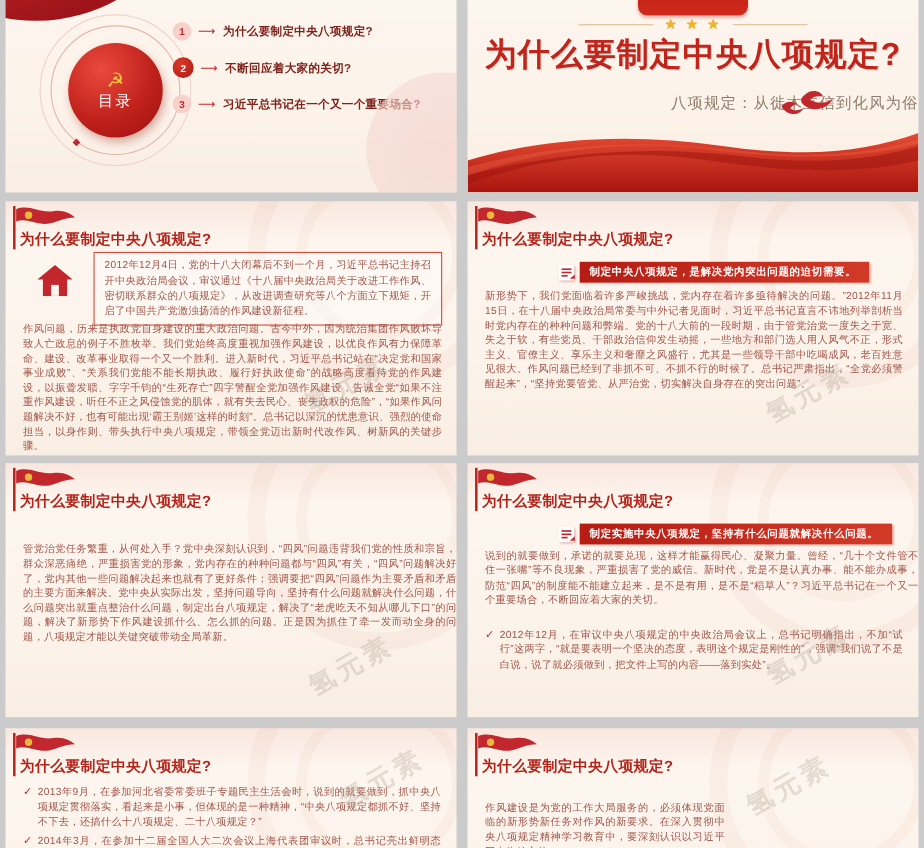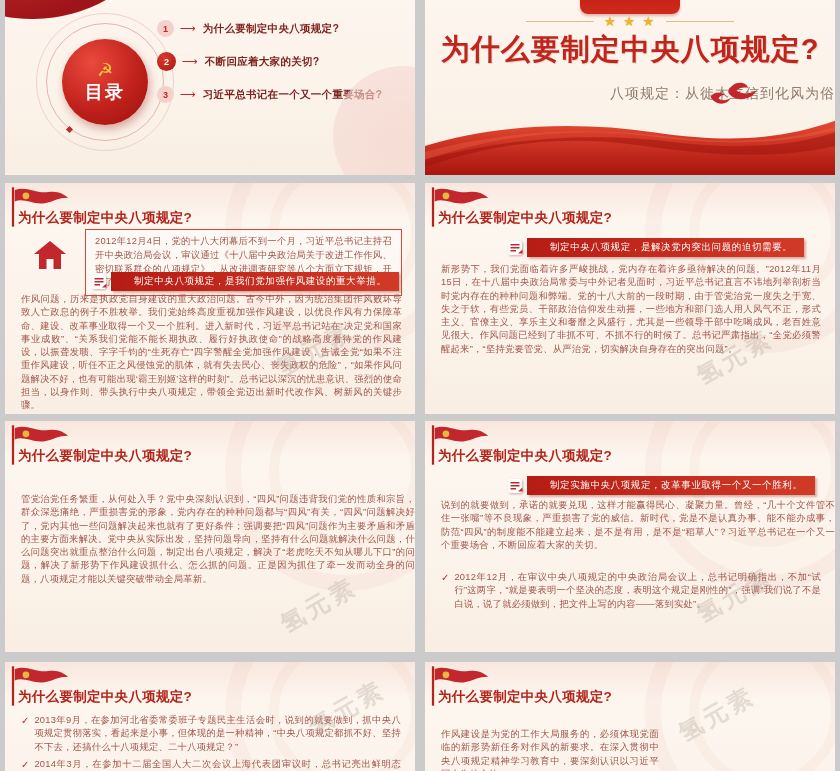--- a/index.html
+++ b/index.html
@@ -44,7 +44,7 @@
              box-shadow:2px 4px 8px rgba(150,30,20,.35);display:flex;flex-direction:column;
              align-items:center;justify-content:center}
   .ml-emblem{font-size:18px;color:#f7c73c;line-height:20px}
-  .ml-label{font-size:18px;font-weight:bold;color:#fff;letter-spacing:2px}
+  .ml-label{font-size:14px;font-weight:normal;color:#fff;letter-spacing:2px}
   .toc-items{position:absolute;left:152px;top:76px;display:flex;flex-direction:column;gap:15px}
   .toc-item{display:flex;align-items:center}
   .toc-num{width:17px;height:17px;border-radius:50%;background:#f6d0ca;color:#c1272d;font-size:9px;

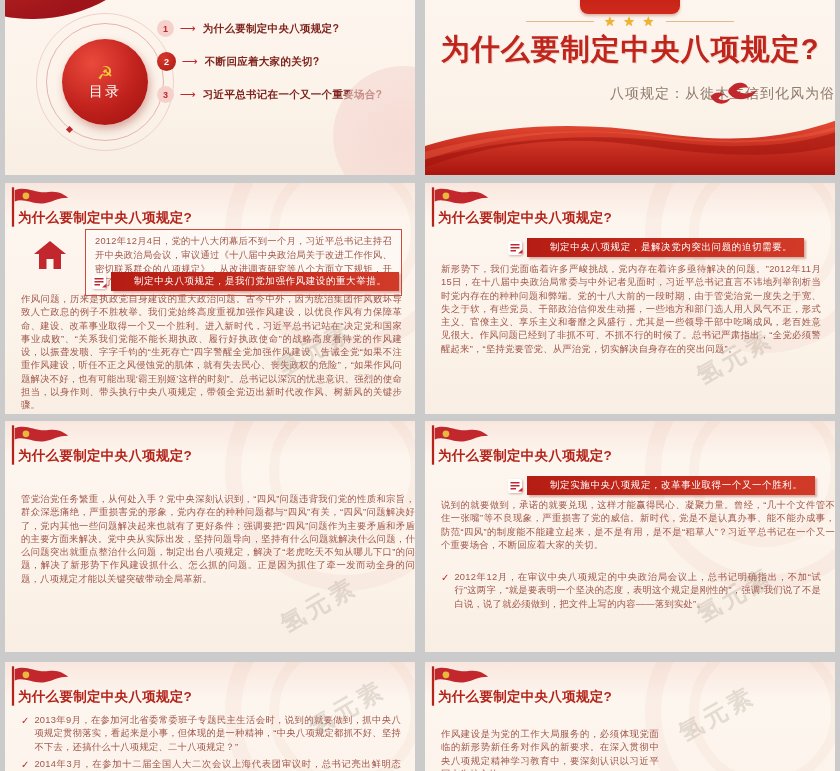--- a/index.html
+++ b/index.html
@@ -24,8 +24,8 @@
              white-space:nowrap;letter-spacing:.3px}
   .banner{position:absolute;display:flex;align-items:center}
   .bicon{flex:0 0 auto;width:17px;height:16px;margin-right:3px;filter:drop-shadow(1px 1px 1px rgba(140,30,20,.35))}
-  .btxt{background:linear-gradient(90deg,#b51d14,#d23a28);color:#fff;font-size:9.5px;font-weight:normal;
-        padding:3px 12px 3px 23px;letter-spacing:.6px;box-shadow:1.5px 1.5px 2px rgba(150,40,25,.35);white-space:nowrap}
+  .btxt{background:linear-gradient(90deg,#b51d14,#d23a28);color:#fff;font-size:9.5px;font-weight:bold;
+        padding:3px 12px 3px 9px;letter-spacing:.6px;box-shadow:1.5px 1.5px 2px rgba(150,40,25,.35);white-space:nowrap}
   .body{position:absolute;font-size:9.3px;line-height:13.3px;color:#a0564a;text-align:justify;letter-spacing:.25px}
   .check-row{position:absolute;display:flex;align-items:flex-start}
   .check-mark{color:#c1272d;font-weight:bold;font-size:10px;margin-right:5px;line-height:13.3px}

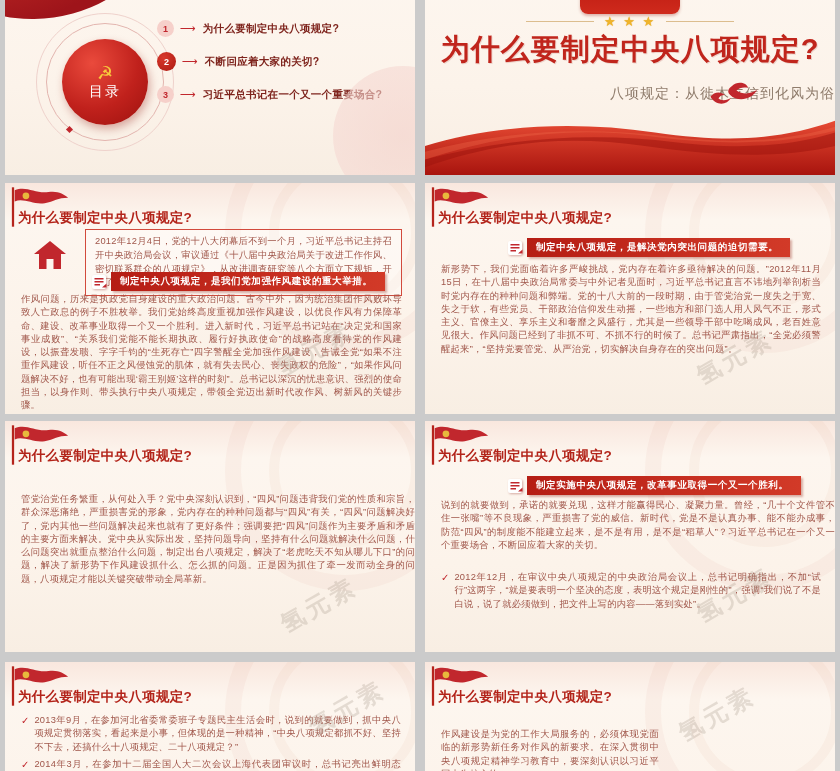--- a/index.html
+++ b/index.html
@@ -145,16 +145,6 @@
       <rect x="14.5" y="20" width="7" height="10" fill="#fdf6ef"></rect>
     </svg>
     <div class="infobox">2012年12月4日，党的十八大闭幕后不到一个月，习近平总书记主持召开中央政治局会议，审议通过《十八届中央政治局关于改进工作作风、密切联系群众的八项规定》，从改进调查研究等八个方面立下规矩，开启了中国共产党激浊扬清的作风建设新征程。</div>
-    <div class="banner" style="left:86px;top:89px">
-      <svg class="bicon" viewBox="0 0 17 16">
-        <rect x="1" y="1" width="14" height="14" rx="2" fill="#fff"></rect>
-        <rect x="3.5" y="4" width="9" height="1.5" fill="#c1272d"></rect>
-        <rect x="3.5" y="7" width="9" height="1.5" fill="#c1272d"></rect>
-        <rect x="3.5" y="10" width="5.5" height="1.5" fill="#c1272d"></rect>
-        <path d="M11 13.5 L15.5 9.5 L15.5 13.5 Z" fill="#c1272d"></path>
-      </svg>
-      <span class="btxt">制定中央八项规定，是我们党加强作风建设的重大举措。</span>
-    </div>
     <div class="body" style="left:16px;top:110px;right:13px">作风问题，历来是执政党自身建设的重大政治问题。古今中外，因为统治集团作风败坏导致人亡政息的例子不胜枚举。我们党始终高度重视加强作风建设，以优良作风有力保障革命、建设、改革事业取得一个又一个胜利。进入新时代，习近平总书记站在“决定党和国家事业成败”、“关系我们党能不能长期执政、履行好执政使命”的战略高度看待党的作风建设，以振聋发聩、字字千钧的“生死存亡”四字警醒全党加强作风建设，告诫全党“如果不注重作风建设，听任不正之风侵蚀党的肌体，就有失去民心、丧失政权的危险”，“如果作风问题解决不好，也有可能出现‘霸王别姬’这样的时刻”。总书记以深沉的忧患意识、强烈的使命担当，以身作则、带头执行中央八项规定，带领全党迈出新时代改作风、树新风的关键步骤。</div>
     <span class="wm" style="left:268px;top:150px">氢元素</span>
   </div>

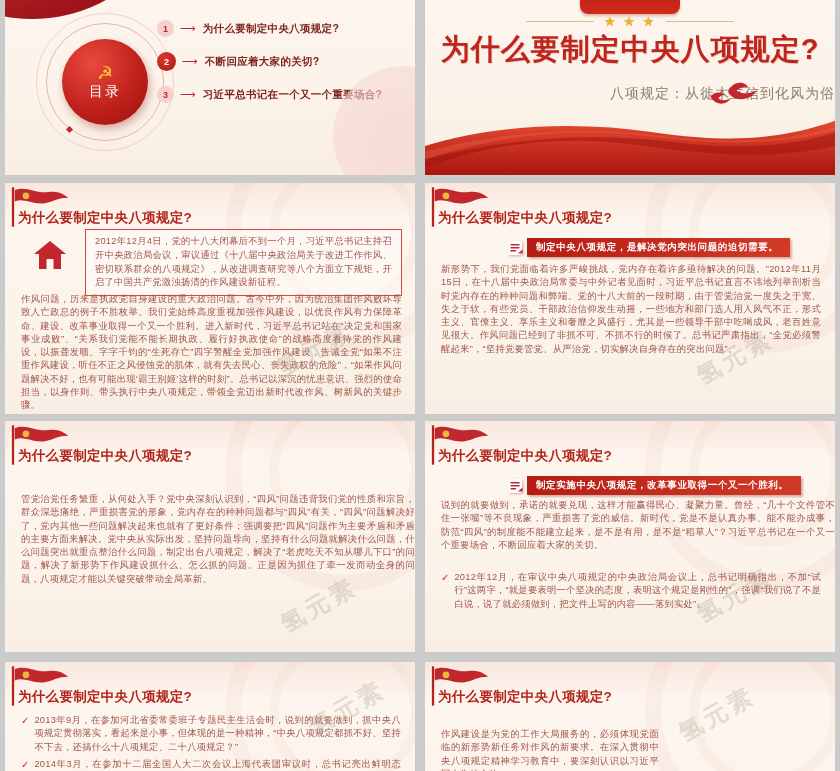--- a/index.html
+++ b/index.html
@@ -199,7 +199,7 @@
         <rect x="3.5" y="10" width="5.5" height="1.5" fill="#c1272d"></rect>
         <path d="M11 13.5 L15.5 9.5 L15.5 13.5 Z" fill="#c1272d"></path>
       </svg>
-      <span class="btxt">制定实施中央八项规定，改革事业取得一个又一个胜利。</span>
+      <span class="btxt">制定实施中央八项规定，坚持有什么问题就解决什么问题。</span>
     </div>
     <div class="body" style="left:16px;top:78px;right:0">说到的就要做到，承诺的就要兑现，这样才能赢得民心、凝聚力量。曾经，“几十个文件管不住一张嘴”等不良现象，严重损害了党的威信。新时代，党是不是认真办事、能不能办成事，防范“四风”的制度能不能建立起来，是不是有用，是不是“稻草人”？习近平总书记在一个又一个重要场合，不断回应着大家的关切。</div>
     <div class="check-row" style="left:16px;top:150px;right:14px">

